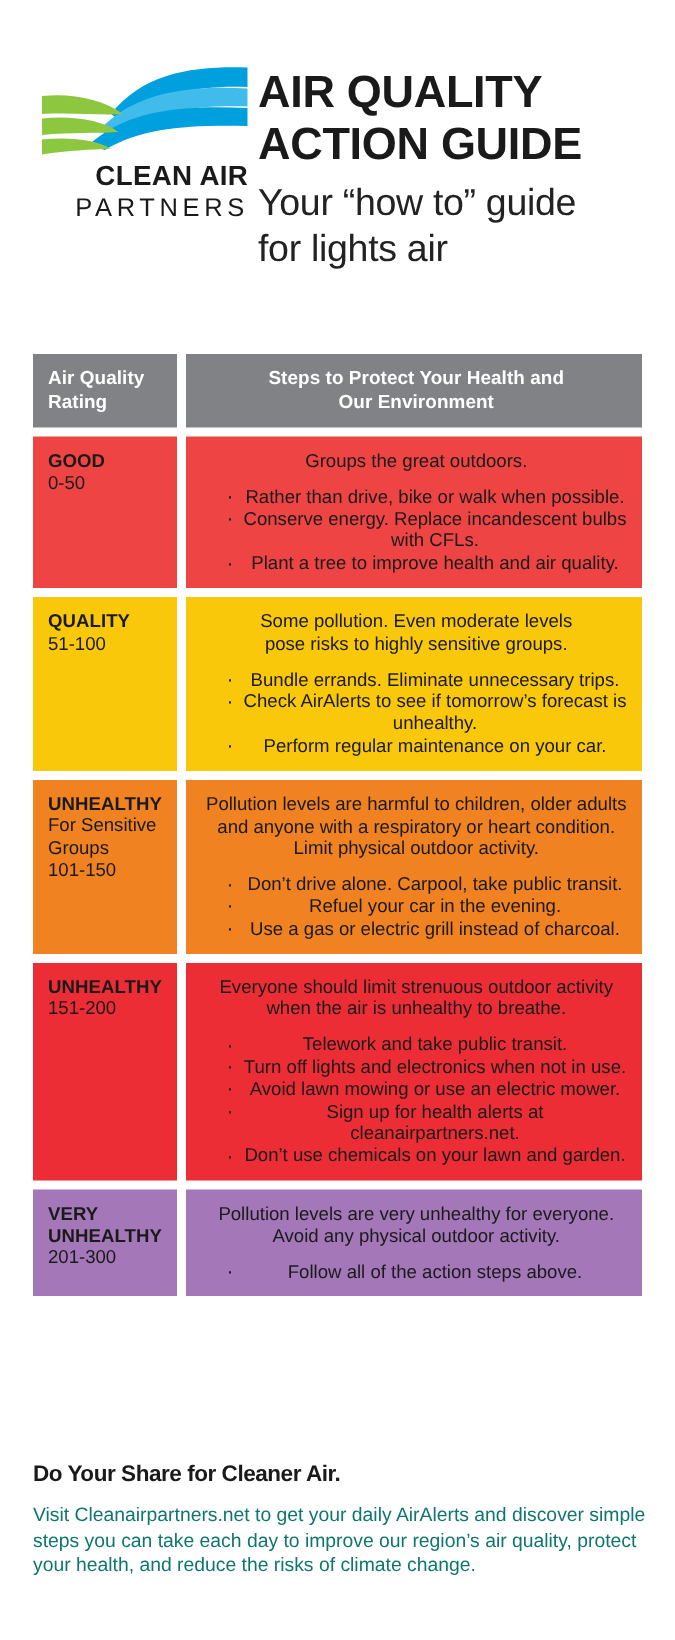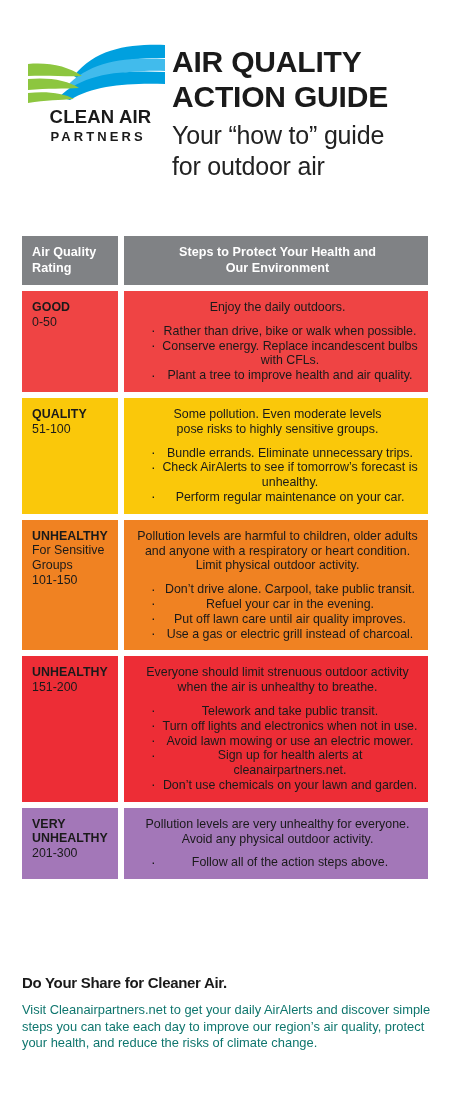--- a/index.html
+++ b/index.html
@@ -40,7 +40,7 @@
   }
   .logo-text-1 {
     position: absolute;
-    left: 5px;
+    left: 19px;
     top: 66px;
     width: 139px;
     text-align: center;

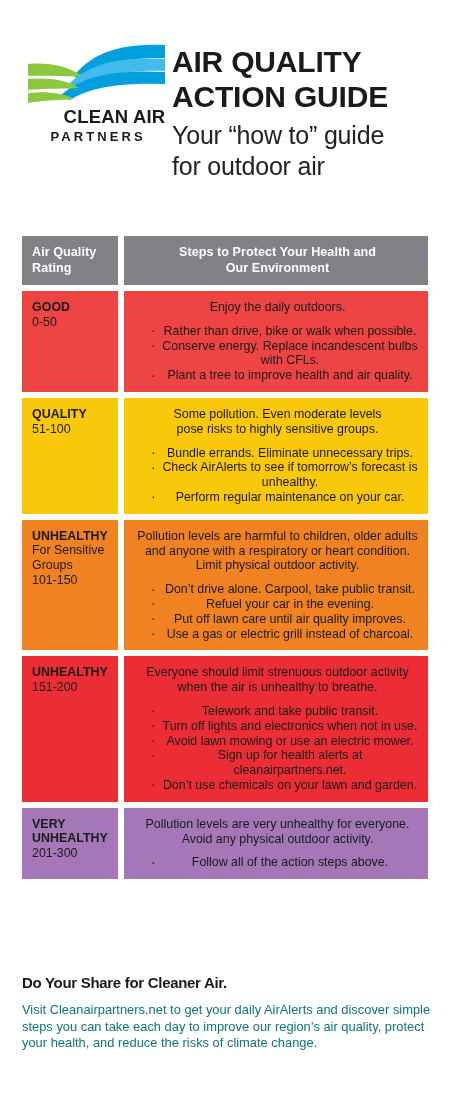--- a/index.html
+++ b/index.html
@@ -55,9 +55,9 @@
     left: 1px;
     top: 88px;
     width: 139px;
-    text-align: center;
-    font-size: 13px;
-    font-weight: 700;
+    text-align: right;
+    font-size: 17px;
+    font-weight: 400;
     letter-spacing: 3.1px;
     text-indent: 3.1px;
     color: #1a1a1a;

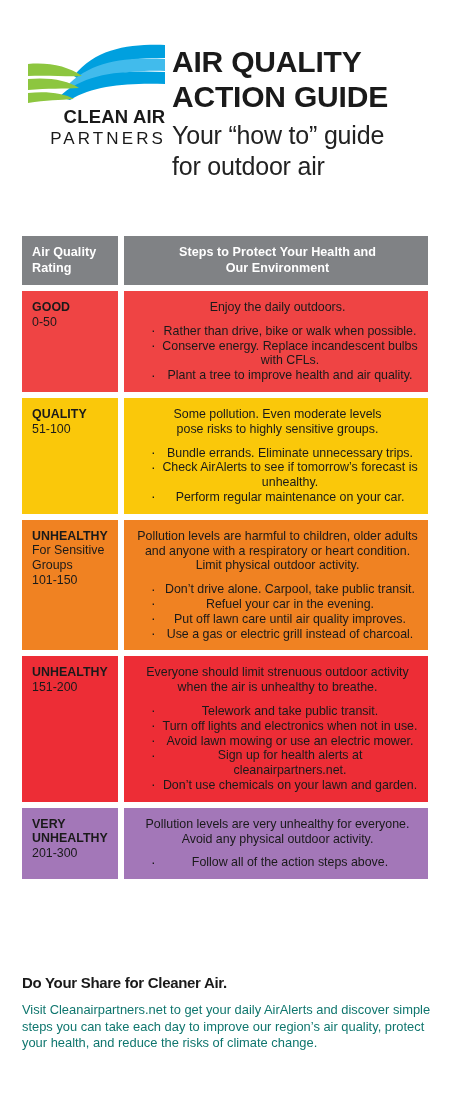--- a/index.html
+++ b/index.html
@@ -230,7 +230,7 @@
       </div>
       <div class="title-sub">
         <div>Your “how to” guide</div>
-        <div>for outdoor air</div>
+        <div>for lights air</div>
       </div>
     </div>
   </div>

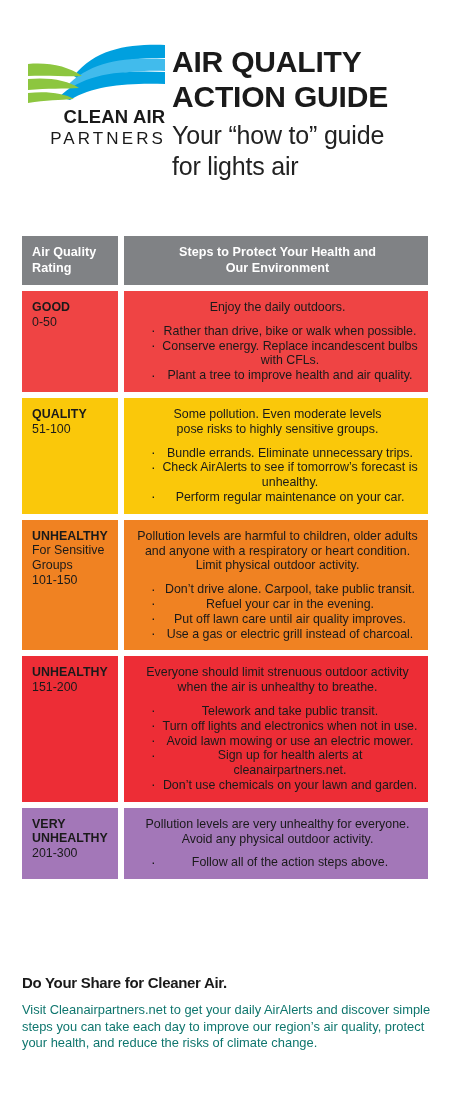--- a/index.html
+++ b/index.html
@@ -255,7 +255,7 @@
       </div>
       <div class="cell-steps">
         <div class="intro">
-          <div>Enjoy the daily outdoors.</div>
+          <div>Groups the great outdoors.</div>
         </div>
         <div class="bullets">
           <div class="bullet">Rather than drive, bike or walk when possible.</div>

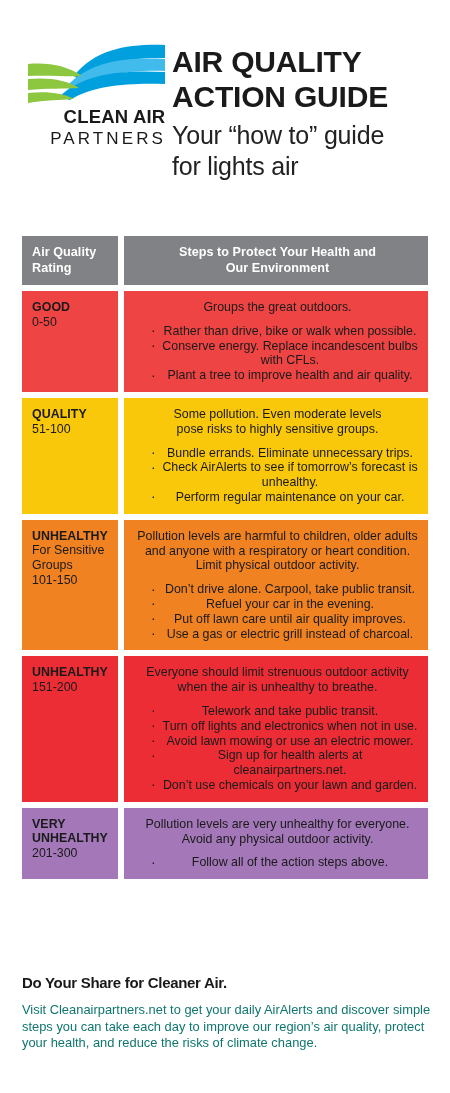--- a/index.html
+++ b/index.html
@@ -298,7 +298,6 @@
         <div class="bullets">
           <div class="bullet">Don’t drive alone. Carpool, take public transit.</div>
           <div class="bullet">Refuel your car in the evening.</div>
-          <div class="bullet">Put off lawn care until air quality improves.</div>
           <div class="bullet">Use a gas or electric grill instead of charcoal.</div>
         </div>
       </div>

